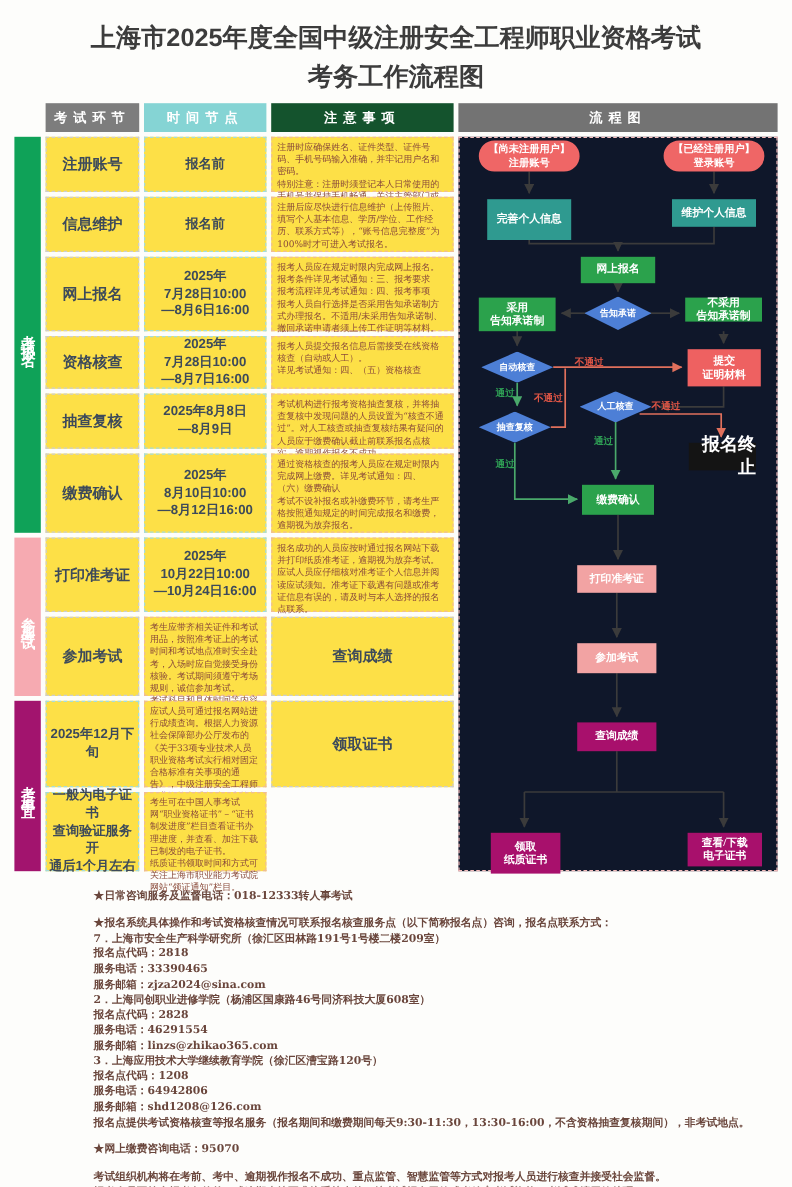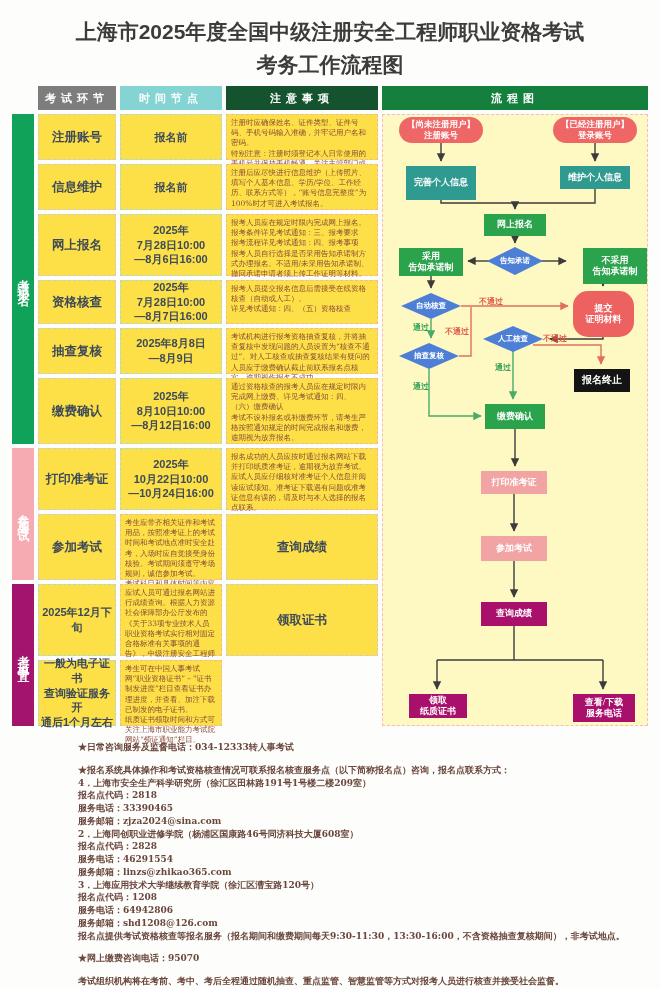--- a/index.html
+++ b/index.html
@@ -19,7 +19,7 @@
   .hdr-stage{background:#7d7d7d;}
   .hdr-time{background:#85d4d4;}
   .hdr-notes{background:#14532d;}
-  .hdr-flow{background:#15803d;}
+  .hdr-flow{background:#737373;}
   .catbar{display:flex;align-items:center;justify-content:center;color:#fff;
     font-weight:bold;font-size:12px;writing-mode:vertical-rl;text-orientation:upright;
     letter-spacing:5px;}

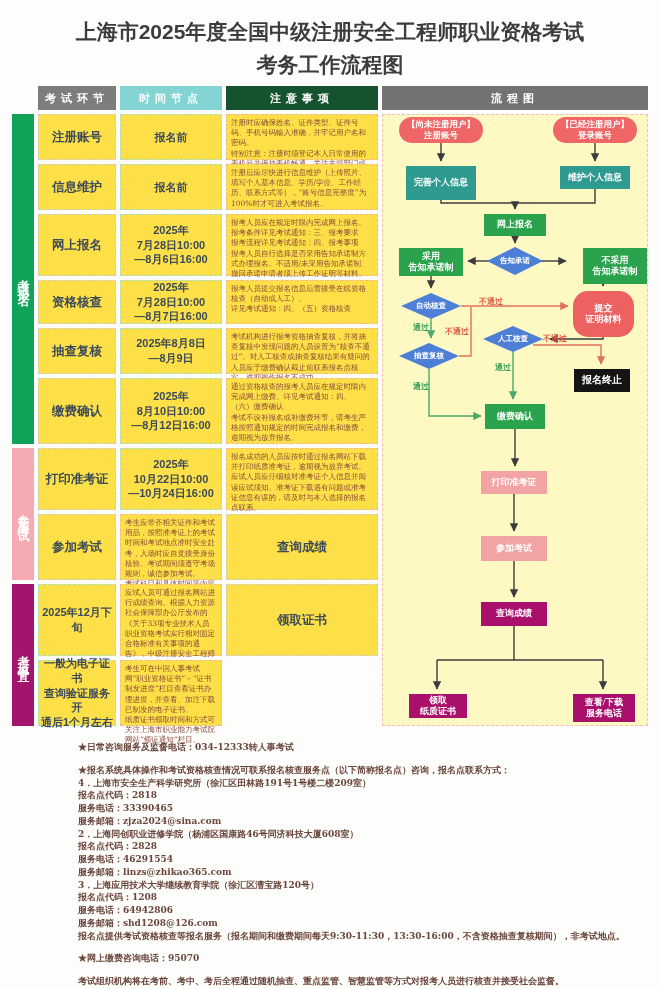--- a/index.html
+++ b/index.html
@@ -34,7 +34,7 @@
     font-size:7.5px;color:#8a4a3a;text-align:left;align-items:flex-start;justify-content:flex-start;
     padding:3px 4px;white-space:pre-line;line-height:1.36;}
   
-  .flowcell{grid-column:5;grid-row:2/12;background:#fef9c3;border:1px dashed #f4bcbc;
+  .flowcell{grid-column:5;grid-row:2/12;background:#0f172a;border:1px dashed #f4bcbc;
     position:relative;font-family:Liberation Serif, serif;}
   .fc-svg{position:absolute;left:0;top:0;}
   .node{position:absolute;display:flex;align-items:center;justify-content:center;

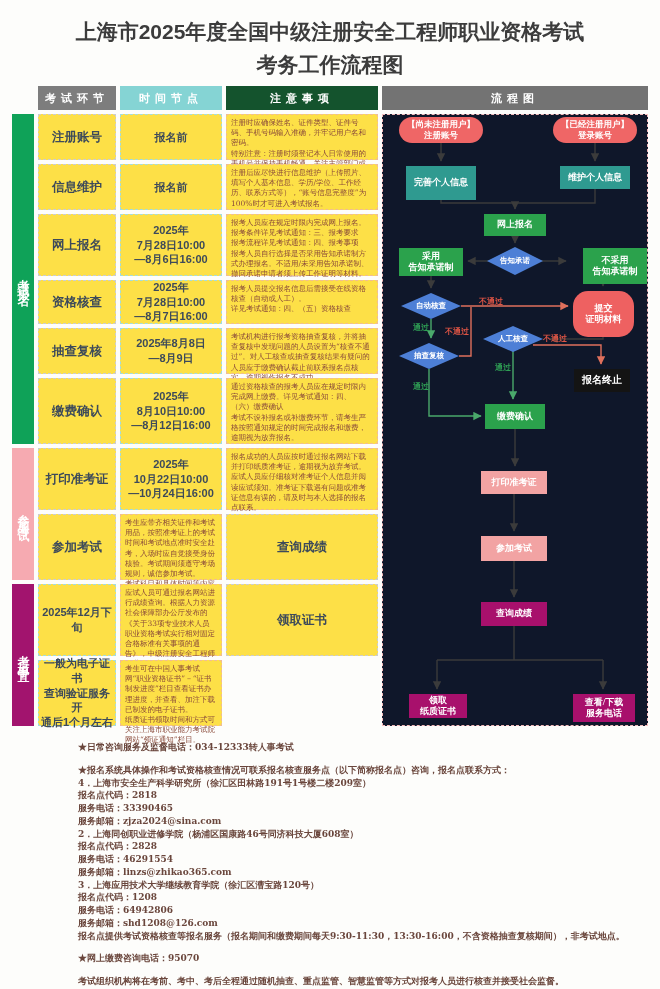--- a/index.html
+++ b/index.html
@@ -190,7 +190,7 @@
     <div class="node diamond" style="left:104px;top:132px;width:56px;height:28px;">告知承诺</div>
     <div class="node green" style="left:16px;top:133px;width:64px;height:28px;">采用
 告知承诺制</div>
-    <div class="node green" style="left:188px;top:133px;width:64px;height:36px;margin-left:12px;">不采用
+    <div class="node green" style="left:188px;top:133px;width:64px;height:20px;">不采用
 告知承诺制</div>
     <div class="node redbox" style="left:190px;top:176px;width:61px;height:46px;border-radius:15px;">提交
 证明材料</div>

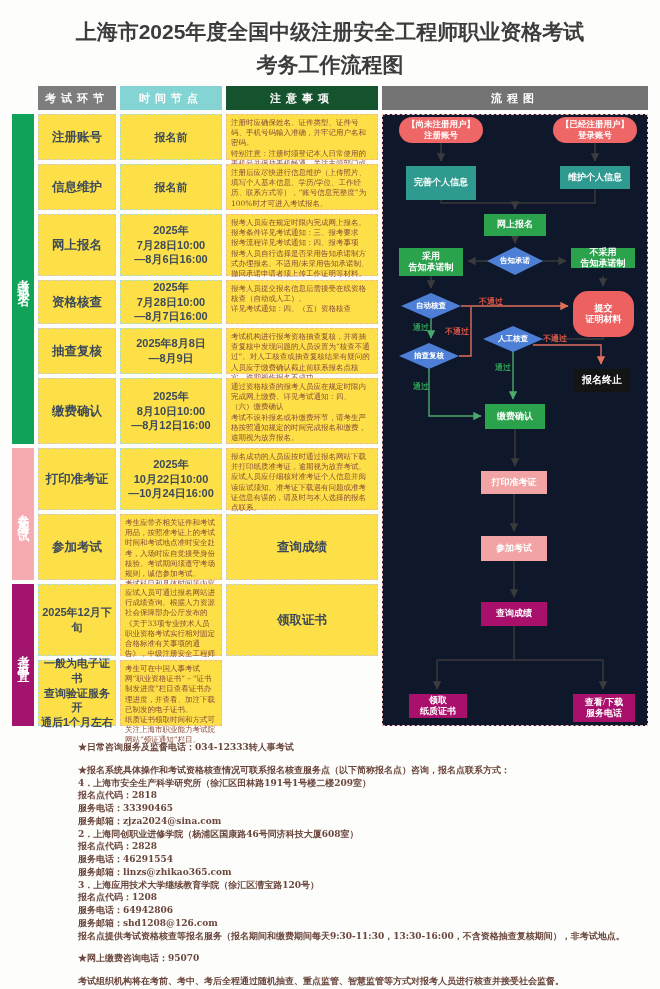--- a/index.html
+++ b/index.html
@@ -192,7 +192,7 @@
 告知承诺制</div>
     <div class="node green" style="left:188px;top:133px;width:64px;height:20px;">不采用
 告知承诺制</div>
-    <div class="node redbox" style="left:190px;top:176px;width:61px;height:46px;border-radius:15px;">提交
+    <div class="node redbox" style="left:190px;top:176px;width:61px;height:31px;">提交
 证明材料</div>
     <div class="node diamond" style="left:18px;top:178px;width:60px;height:26px;">自动核查</div>
     <div class="node diamond" style="left:100px;top:211px;width:60px;height:26px;">人工核查</div>

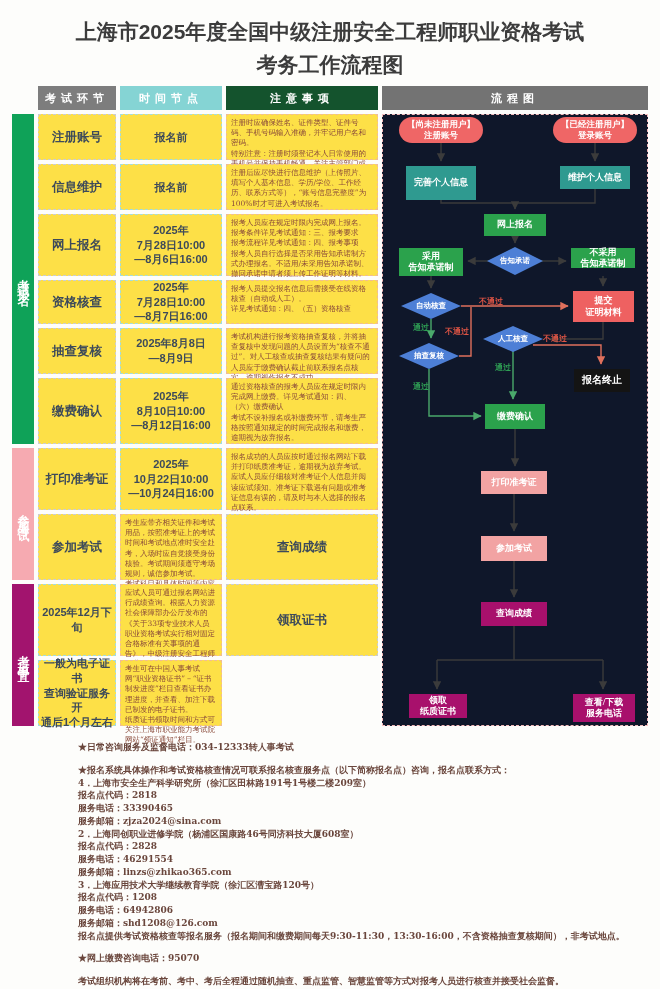--- a/index.html
+++ b/index.html
@@ -43,7 +43,7 @@
   .teal{background:#2f9a90;font-size:9px;}
   .green{background:#2ba24c;font-size:9px;}
   .redbox{background:#ee6161;font-size:9px;}
-  .blackbox{background:#141414;font-size:10px;text-align:right;}
+  .blackbox{background:#141414;font-size:15px;text-align:right;}
   .pinkbox{background:#f2a3a3;font-size:9px;}
   .magenta{background:#a8106c;font-size:9px;}
   .diamond{background:#4d7fd6;font-size:7.5px;

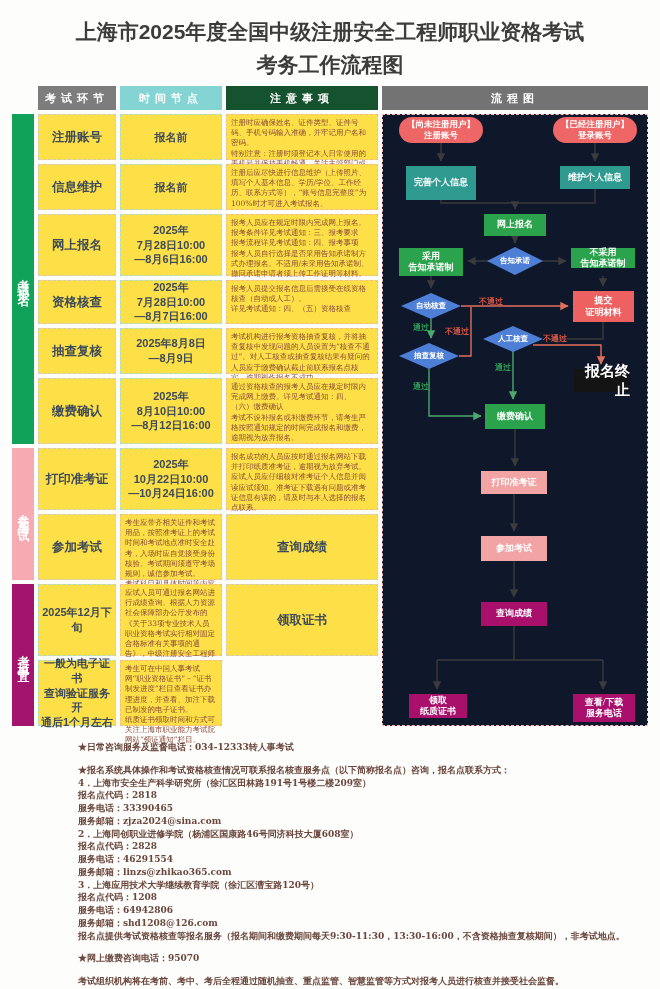--- a/index.html
+++ b/index.html
@@ -202,7 +202,7 @@
     <div class="node pinkbox" style="left:98px;top:356px;width:66px;height:23px;">打印准考证</div>
     <div class="node pinkbox" style="left:98px;top:421px;width:66px;height:25px;">参加考试</div>
     <div class="node magenta" style="left:98px;top:487px;width:66px;height:24px;">查询成绩</div>
-    <div class="node magenta" style="left:26px;top:579px;width:58px;height:24px;">领取
+    <div class="node magenta" style="left:26px;top:579px;width:58px;height:34px;">领取
 纸质证书</div>
     <div class="node magenta" style="left:190px;top:579px;width:62px;height:28px;">查看/下载
 服务电话</div>

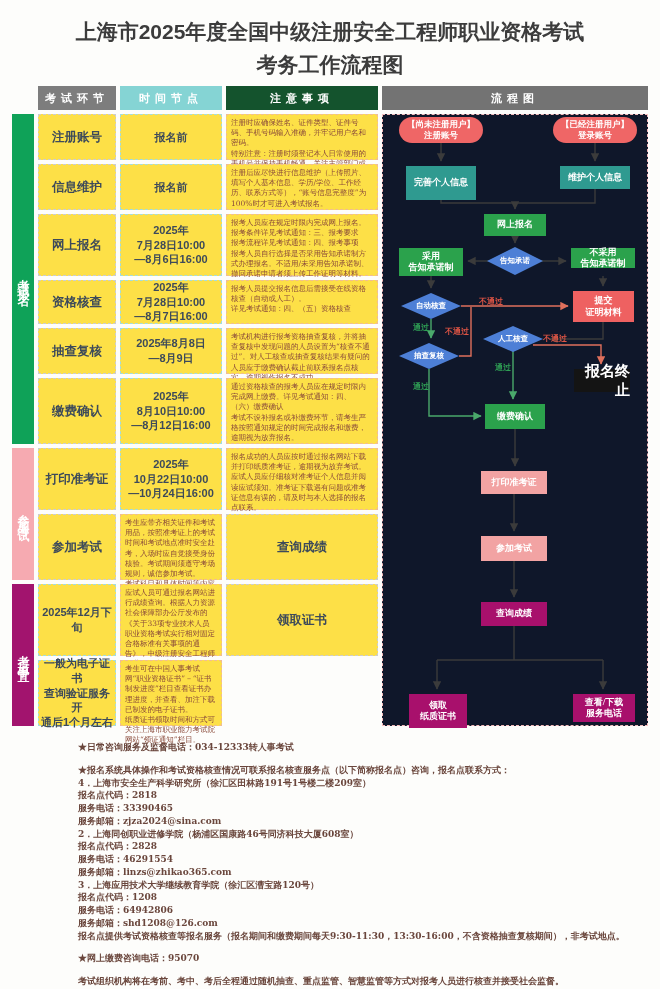--- a/index.html
+++ b/index.html
@@ -205,7 +205,7 @@
     <div class="node magenta" style="left:26px;top:579px;width:58px;height:34px;">领取
 纸质证书</div>
     <div class="node magenta" style="left:190px;top:579px;width:62px;height:28px;">查看/下载
-服务电话</div>
+电子证书</div>
 
     <span class="flabel fail" style="left:96px;top:181px;">不通过</span>
     <span class="flabel pass" style="left:30px;top:207px;">通过</span>

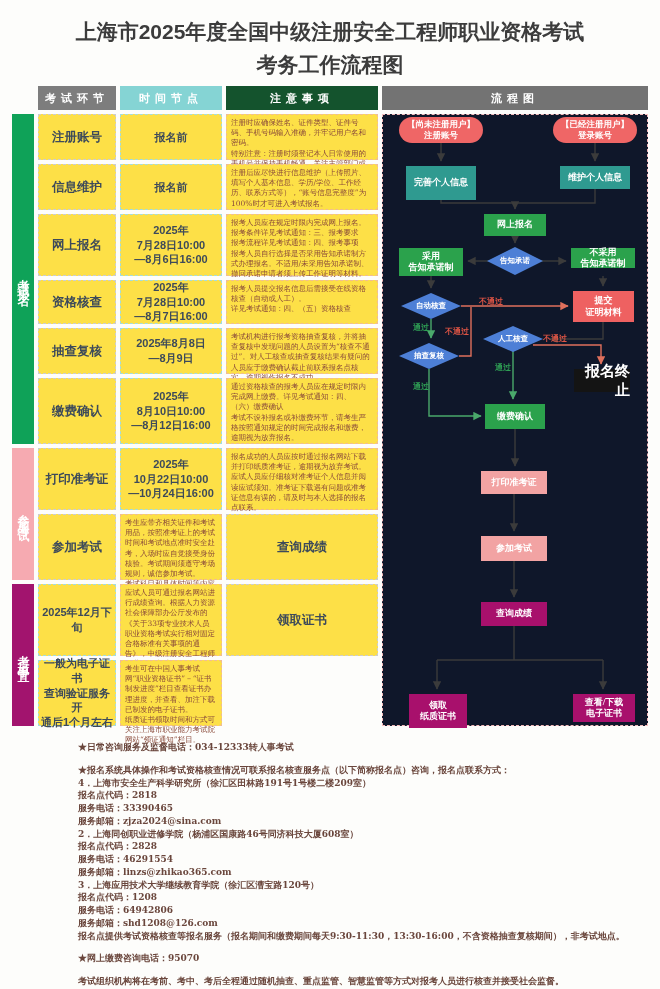--- a/index.html
+++ b/index.html
@@ -217,7 +217,7 @@
 </div>
 
 <div class="footer">
-  <p class="fline">★日常咨询服务及监督电话：034-12333转人事考试</p>
+  <p class="fline">★日常咨询服务及监督电话：018-12333转人事考试</p>
   <p class="fline gap">★报名系统具体操作和考试资格核查情况可联系报名核查服务点（以下简称报名点）咨询，报名点联系方式：</p>
   <p class="fline">4．上海市安全生产科学研究所（徐汇区田林路191号1号楼二楼209室）</p>
   <p class="fline">报名点代码：2818</p>

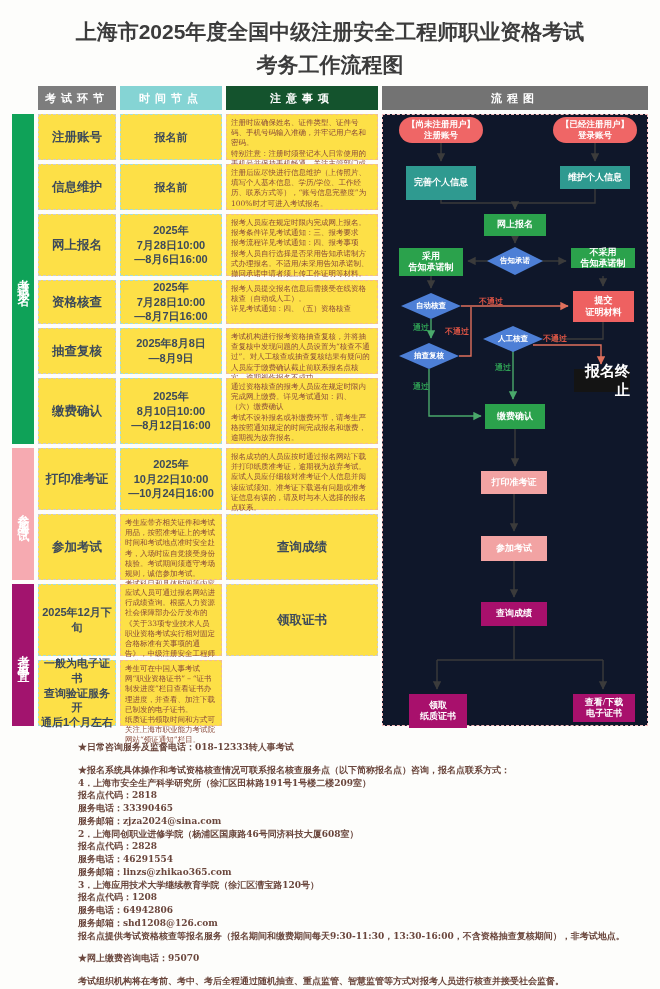--- a/index.html
+++ b/index.html
@@ -219,7 +219,7 @@
 <div class="footer">
   <p class="fline">★日常咨询服务及监督电话：018-12333转人事考试</p>
   <p class="fline gap">★报名系统具体操作和考试资格核查情况可联系报名核查服务点（以下简称报名点）咨询，报名点联系方式：</p>
-  <p class="fline">4．上海市安全生产科学研究所（徐汇区田林路191号1号楼二楼209室）</p>
+  <p class="fline">7．上海市安全生产科学研究所（徐汇区田林路191号1号楼二楼209室）</p>
   <p class="fline">报名点代码：2818</p>
   <p class="fline">服务电话：33390465</p>
   <p class="fline">服务邮箱：zjza2024@sina.com</p>

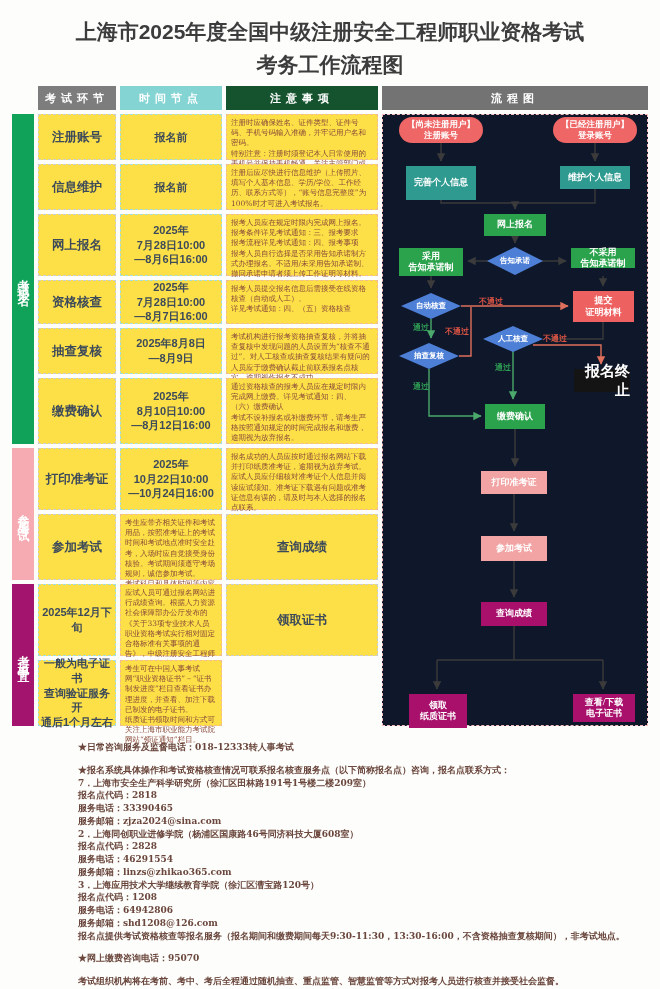--- a/index.html
+++ b/index.html
@@ -233,7 +233,7 @@
   <p class="fline">服务邮箱：shd1208@126.com</p>
   <p class="fline">报名点提供考试资格核查等报名服务（报名期间和缴费期间每天9:30-11:30，13:30-16:00，不含资格抽查复核期间），非考试地点。</p>
   <p class="fline gap">★网上缴费咨询电话：95070</p>
-  <p class="fline gap">考试组织机构将在考前、考中、考后全程通过随机抽查、重点监管、智慧监管等方式对报考人员进行核查并接受社会监督。</p>
+  <p class="fline gap">考试组织机构将在考前、考中、逾期视作报名不成功、重点监管、智慧监管等方式对报考人员进行核查并接受社会监督。</p>
   <p class="fline">报考人员不符合报考条件的，或逾期未按要求接受核查的，按考试报名无效或者放弃考试资格、考试成绩无效处理。</p>
 
 </div>

